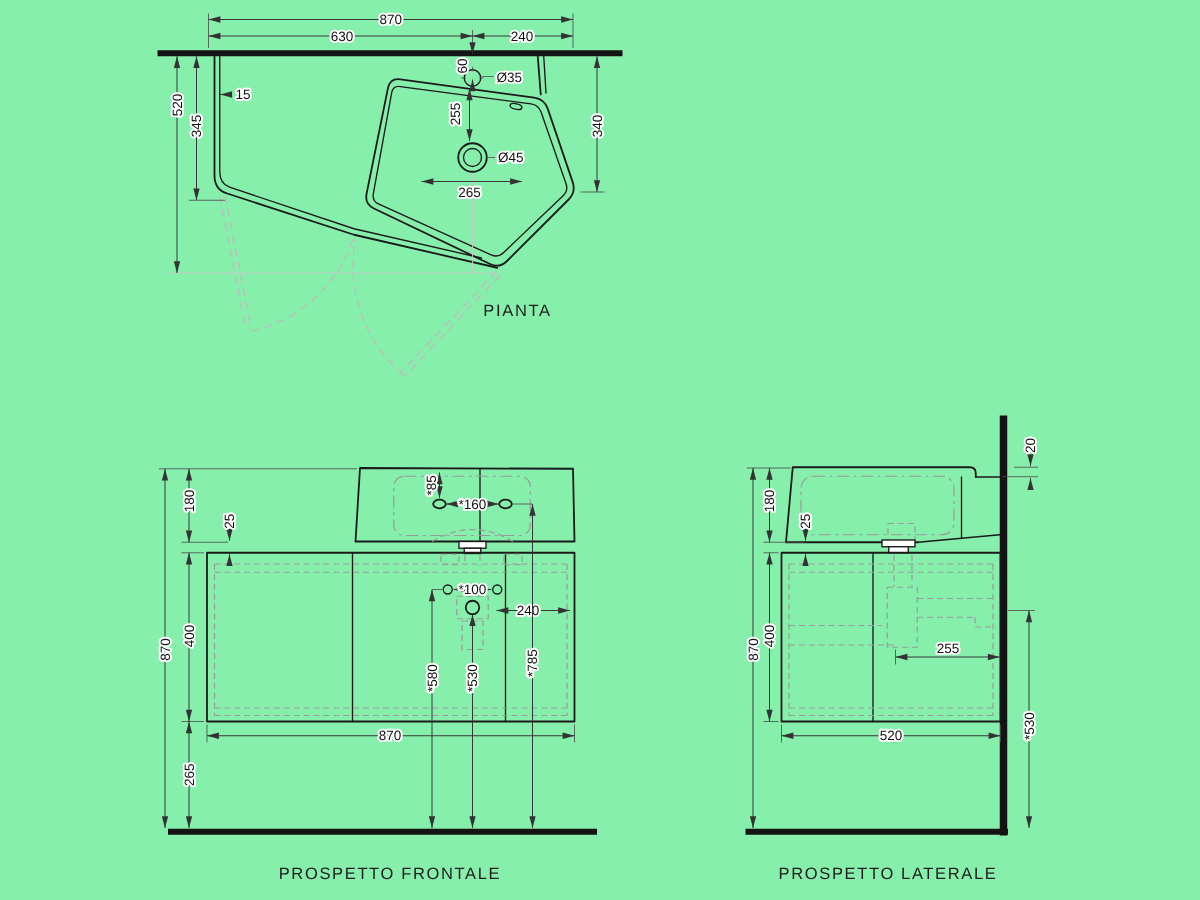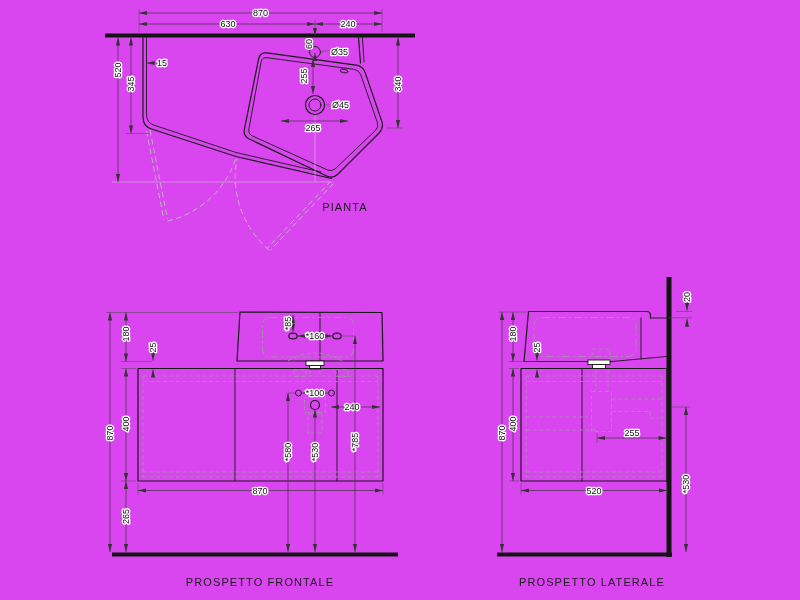--- a/index.html
+++ b/index.html
@@ -3,7 +3,7 @@
 <meta charset="utf-8">
 <style>
   html,body{margin:0;padding:0;background:#fff;}
-  #stage{width:800px;height:600px;position:relative;background:#d946ef;font-family:"Liberation Sans",sans-serif;text-align:center;}
+  #stage{width:800px;height:600px;position:relative;background:#86efac;font-family:"Liberation Sans",sans-serif;text-align:center;}
   svg{display:block;}
   .thk{fill:#141414;stroke:none;}
   .ol{fill:none;stroke:#1a1a1a;stroke-width:1.2;stroke-linejoin:round;stroke-linecap:round;}

